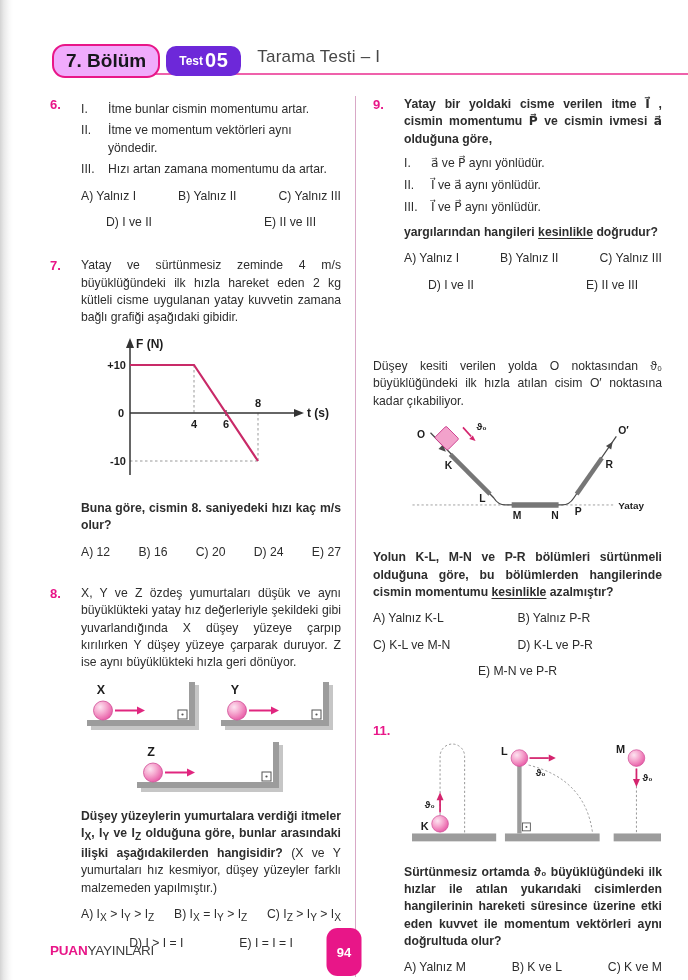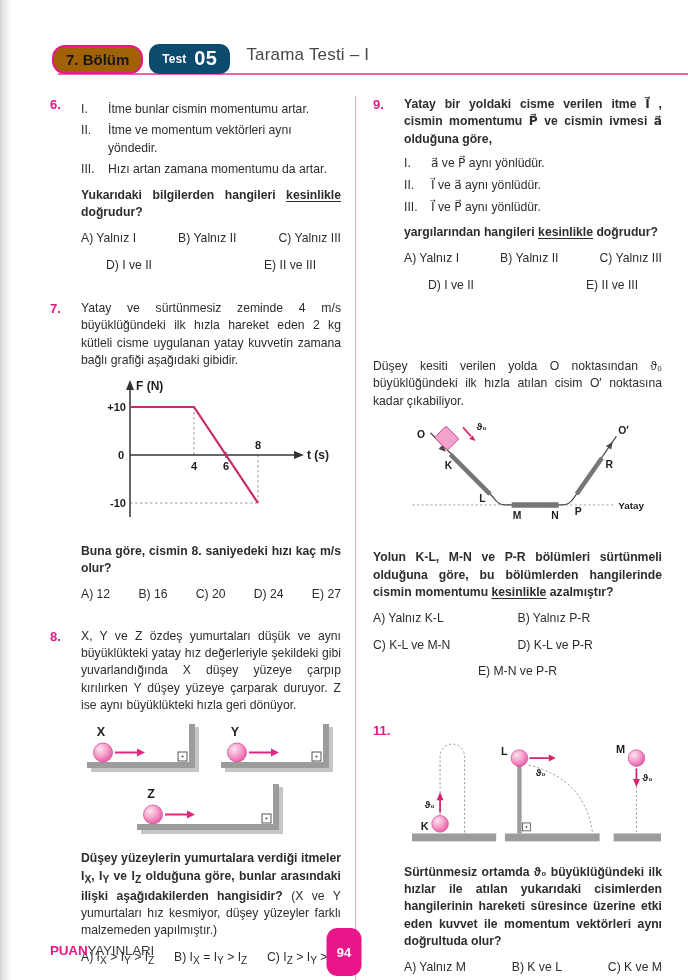--- a/index.html
+++ b/index.html
@@ -13,8 +13,8 @@
   header { position:relative; height:36px; margin-top:44px; padding-left:52px; }
   .header-rule { position:absolute; left:58px; right:0; bottom:5px; height:2px; background:#ef61ab; }
   .header-inner { position:relative; display:flex; align-items:center; gap:6px; }
-  .chapter-pill { background:#a16207; border:2.5px solid #e81688; border-radius:13px;
-          padding:4px 12px; font-weight:bold; font-size:15px; color:#17171c; z-index:2; }
+  .chapter-pill { background:#f0abfc; border:2.5px solid #e81688; border-radius:13px;
+          padding:4px 12px; font-weight:bold; font-size:19px; color:#17171c; z-index:2; }
   .test-badge { background:#0c4a6e; border-radius:10px; padding:3px 13px 4px 13px;
           display:flex; align-items:center; gap:8px; color:#fff; z-index:2; }
   .test-badge .tw { font-size:12px; font-weight:bold; }

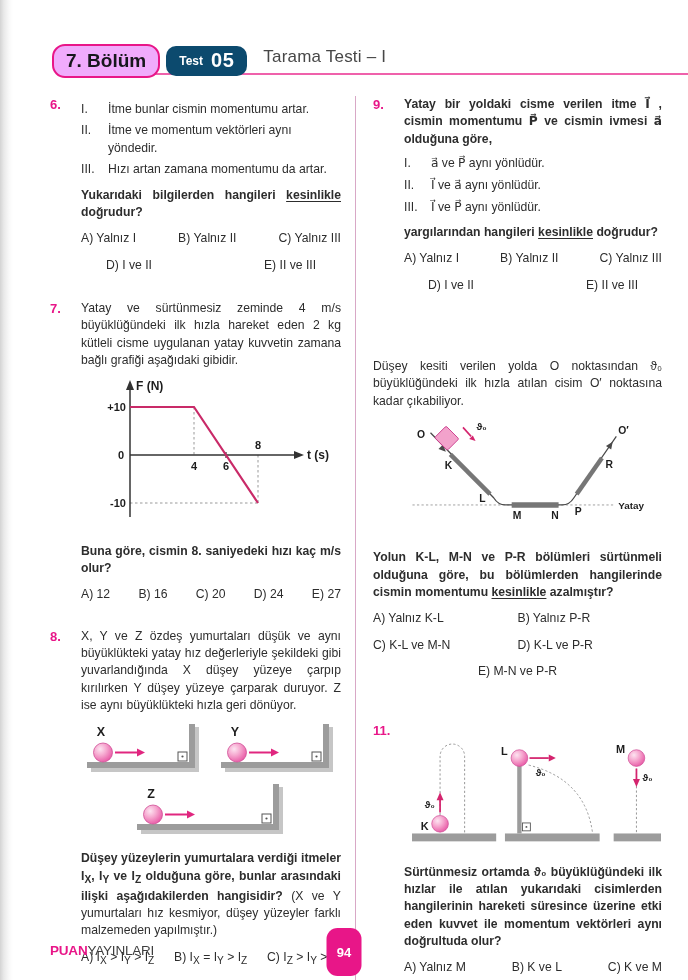--- a/index.html
+++ b/index.html
@@ -15,8 +15,8 @@
   .header-inner { position:relative; display:flex; align-items:center; gap:6px; }
   .chapter-pill { background:#f0abfc; border:2.5px solid #e81688; border-radius:13px;
           padding:4px 12px; font-weight:bold; font-size:19px; color:#17171c; z-index:2; }
-  .test-badge { background:#0c4a6e; border-radius:10px; padding:3px 13px 4px 13px;
-          display:flex; align-items:center; gap:8px; color:#fff; z-index:2; }
+  .test-badge { background:#6d28d9; border-radius:10px; padding:3px 13px 4px 13px;
+          display:flex; align-items:center; gap:2px; color:#fff; z-index:2; }
   .test-badge .tw { font-size:12px; font-weight:bold; }
   .test-badge .tn { font-size:20px; font-weight:bold; letter-spacing:.5px; }
   .page-title { font-size:17px; color:#474747; margin-left:10px; padding-bottom:8px; letter-spacing:.2px; }

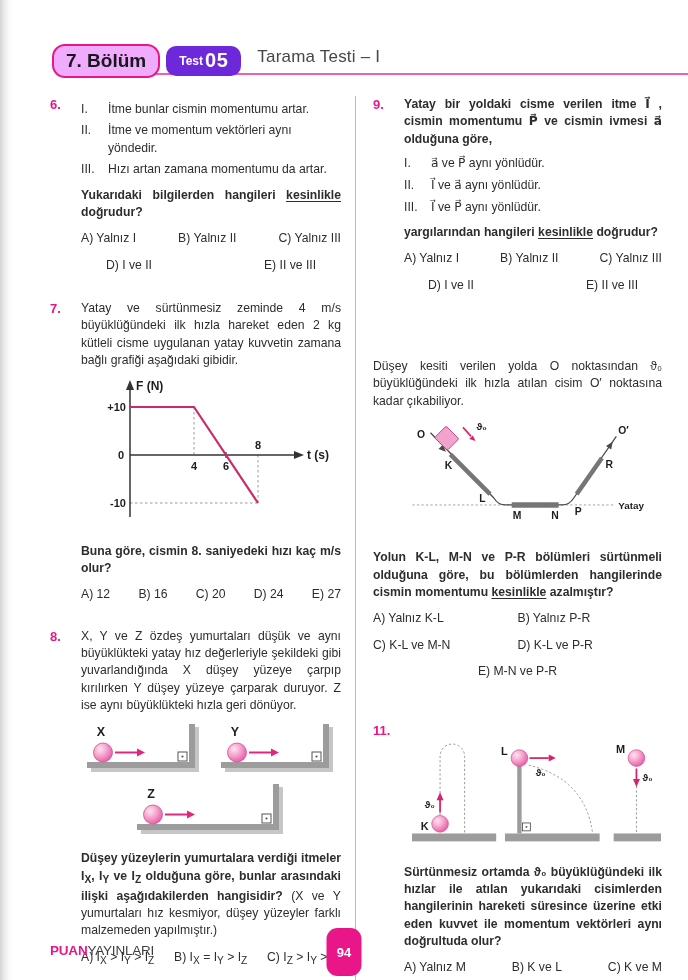--- a/index.html
+++ b/index.html
@@ -114,7 +114,6 @@
             <span class="rlab">III.</span>
             <span>Hızı artan zamana momentumu da artar.</span>
           </div>
-          <div class="stem">Yukarıdaki bilgilerden hangileri <u>kesinlikle</u> doğrudur?</div>
           <div class="opts between">
             <span class="opt">A) Yalnız I</span>
             <span class="opt">B) Yalnız II</span>

